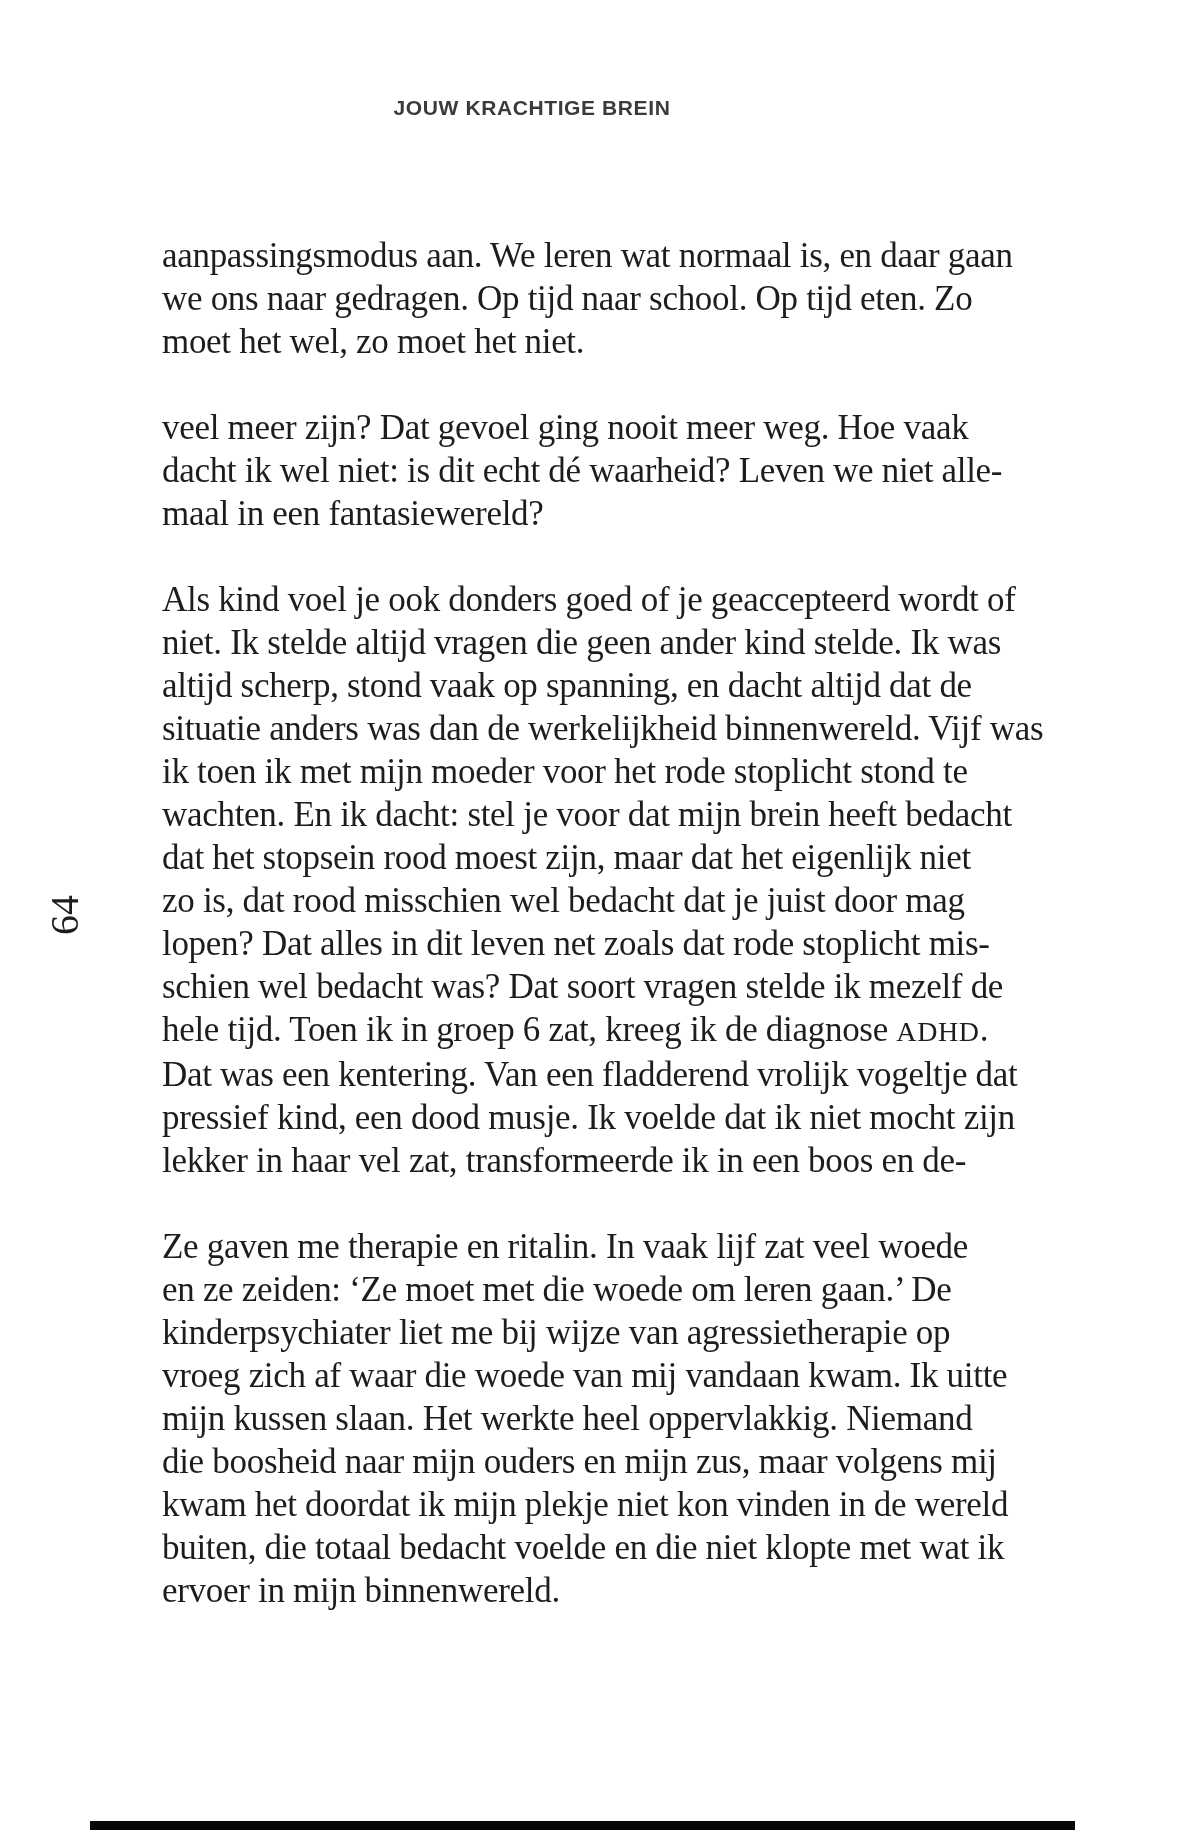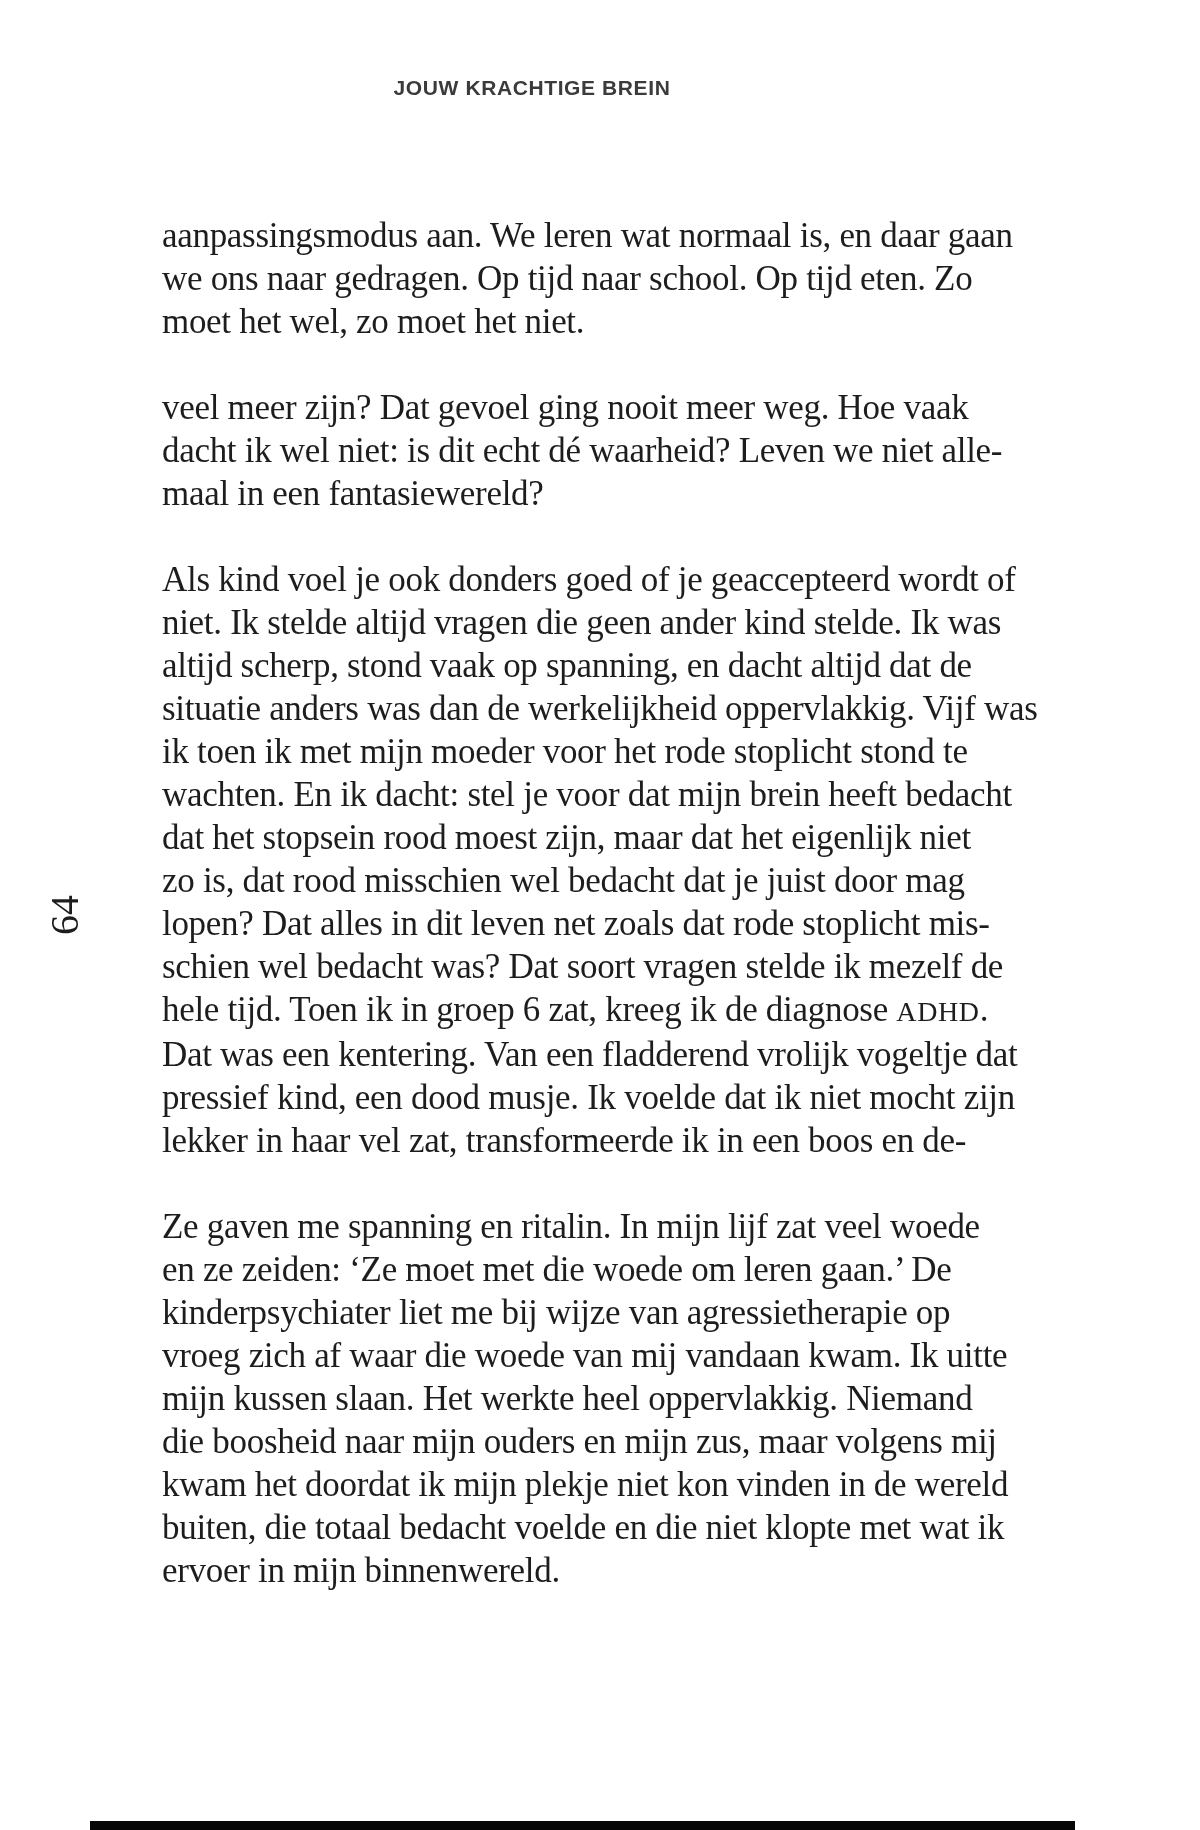--- a/index.html
+++ b/index.html
@@ -17,7 +17,7 @@
   }
   .running-head {
     margin: 0 auto;
-    padding-top: 76px;
+    padding-top: 96px;
     width: 740px;
     margin-left: 162px;
     text-align: center;

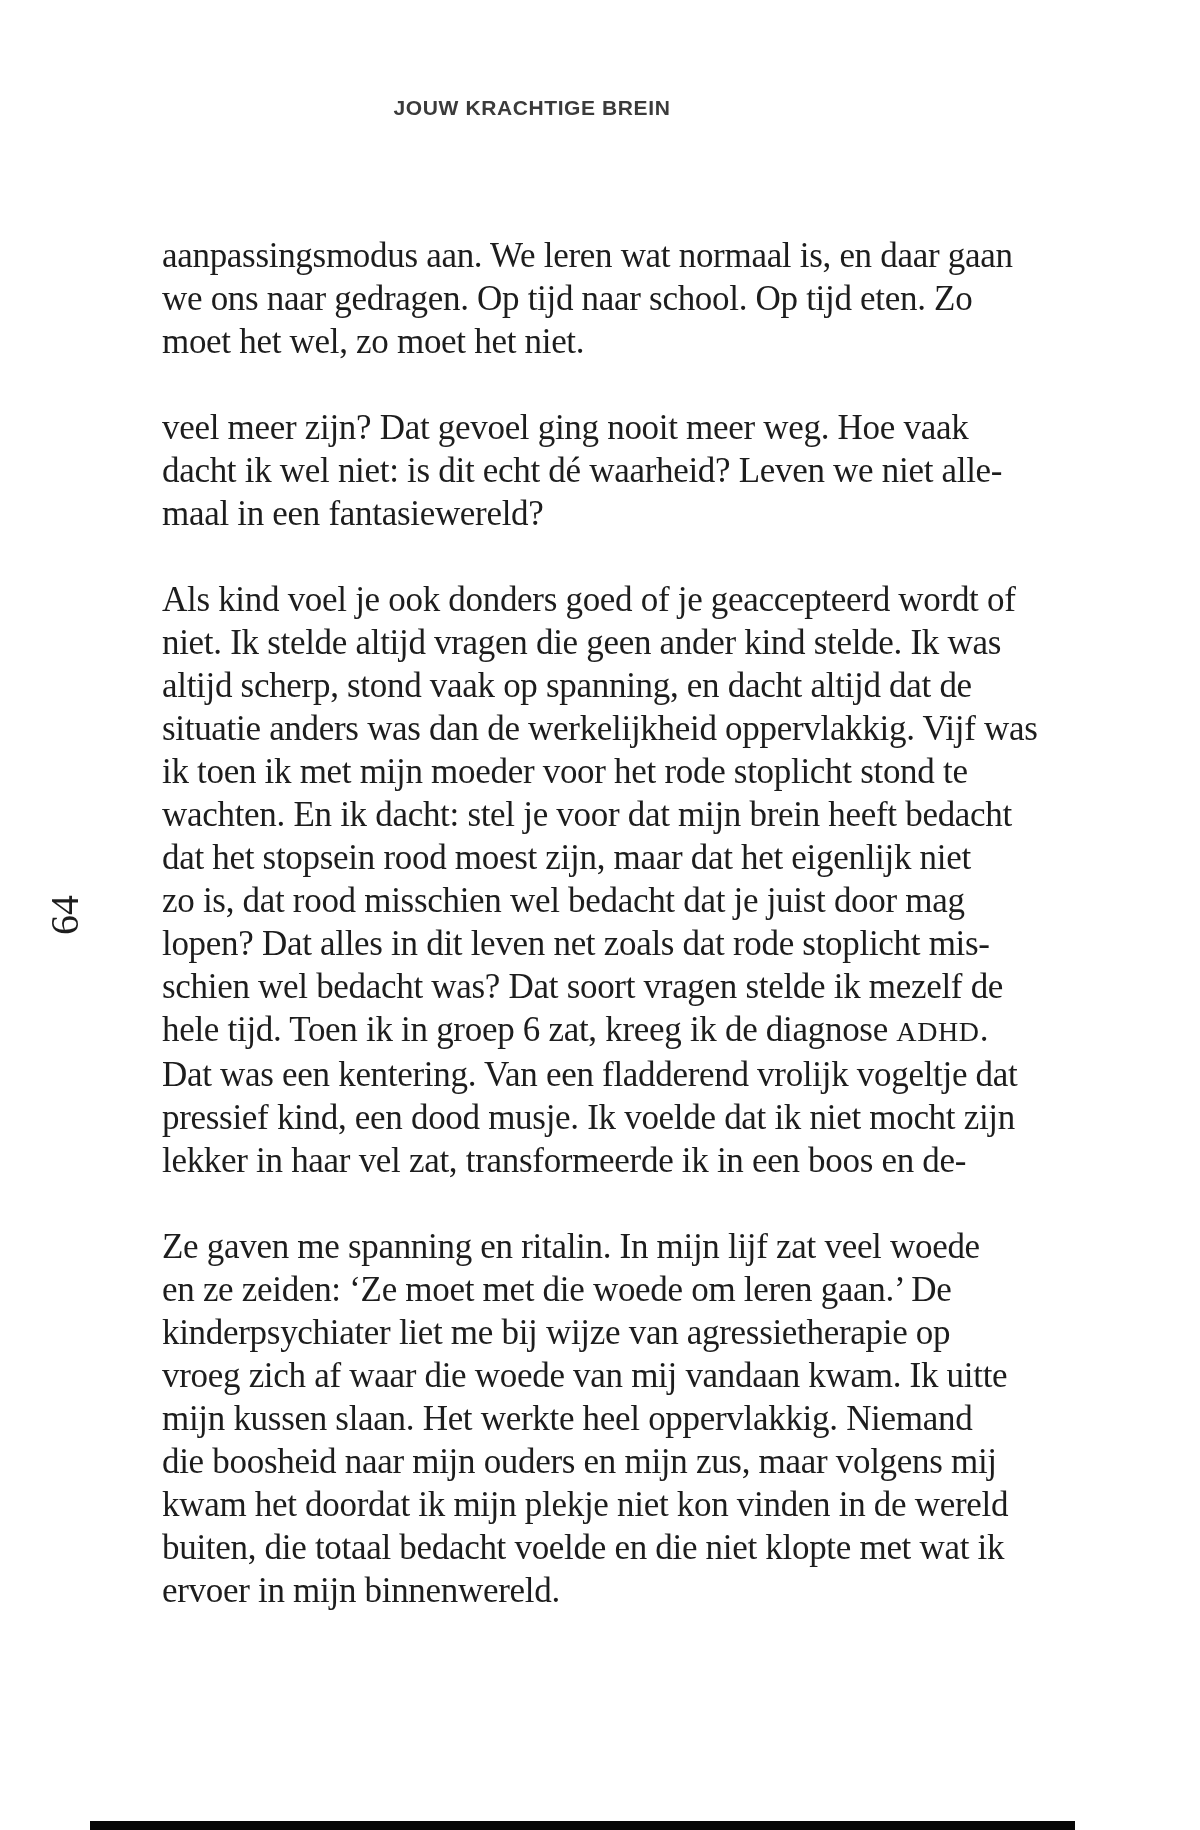--- a/index.html
+++ b/index.html
@@ -91,7 +91,7 @@
         <div class="line">Als kind voel je ook donders goed of je geaccepteerd wordt of</div>
         <div class="line">niet. Ik stelde altijd vragen die geen ander kind stelde. Ik was</div>
         <div class="line">altijd scherp, stond vaak op spanning, en dacht altijd dat de</div>
-        <div class="line">situatie anders was dan de werkelijkheid oppervlakkig. Vijf was</div>
+        <div class="line">situatie anders was dan de werkelijkheid binnenwereld. Vijf was</div>
         <div class="line">ik toen ik met mijn moeder voor het rode stoplicht stond te</div>
         <div class="line">wachten. En ik dacht: stel je voor dat mijn brein heeft bedacht</div>
         <div class="line">dat het stopsein rood moest zijn, maar dat het eigenlijk niet</div>

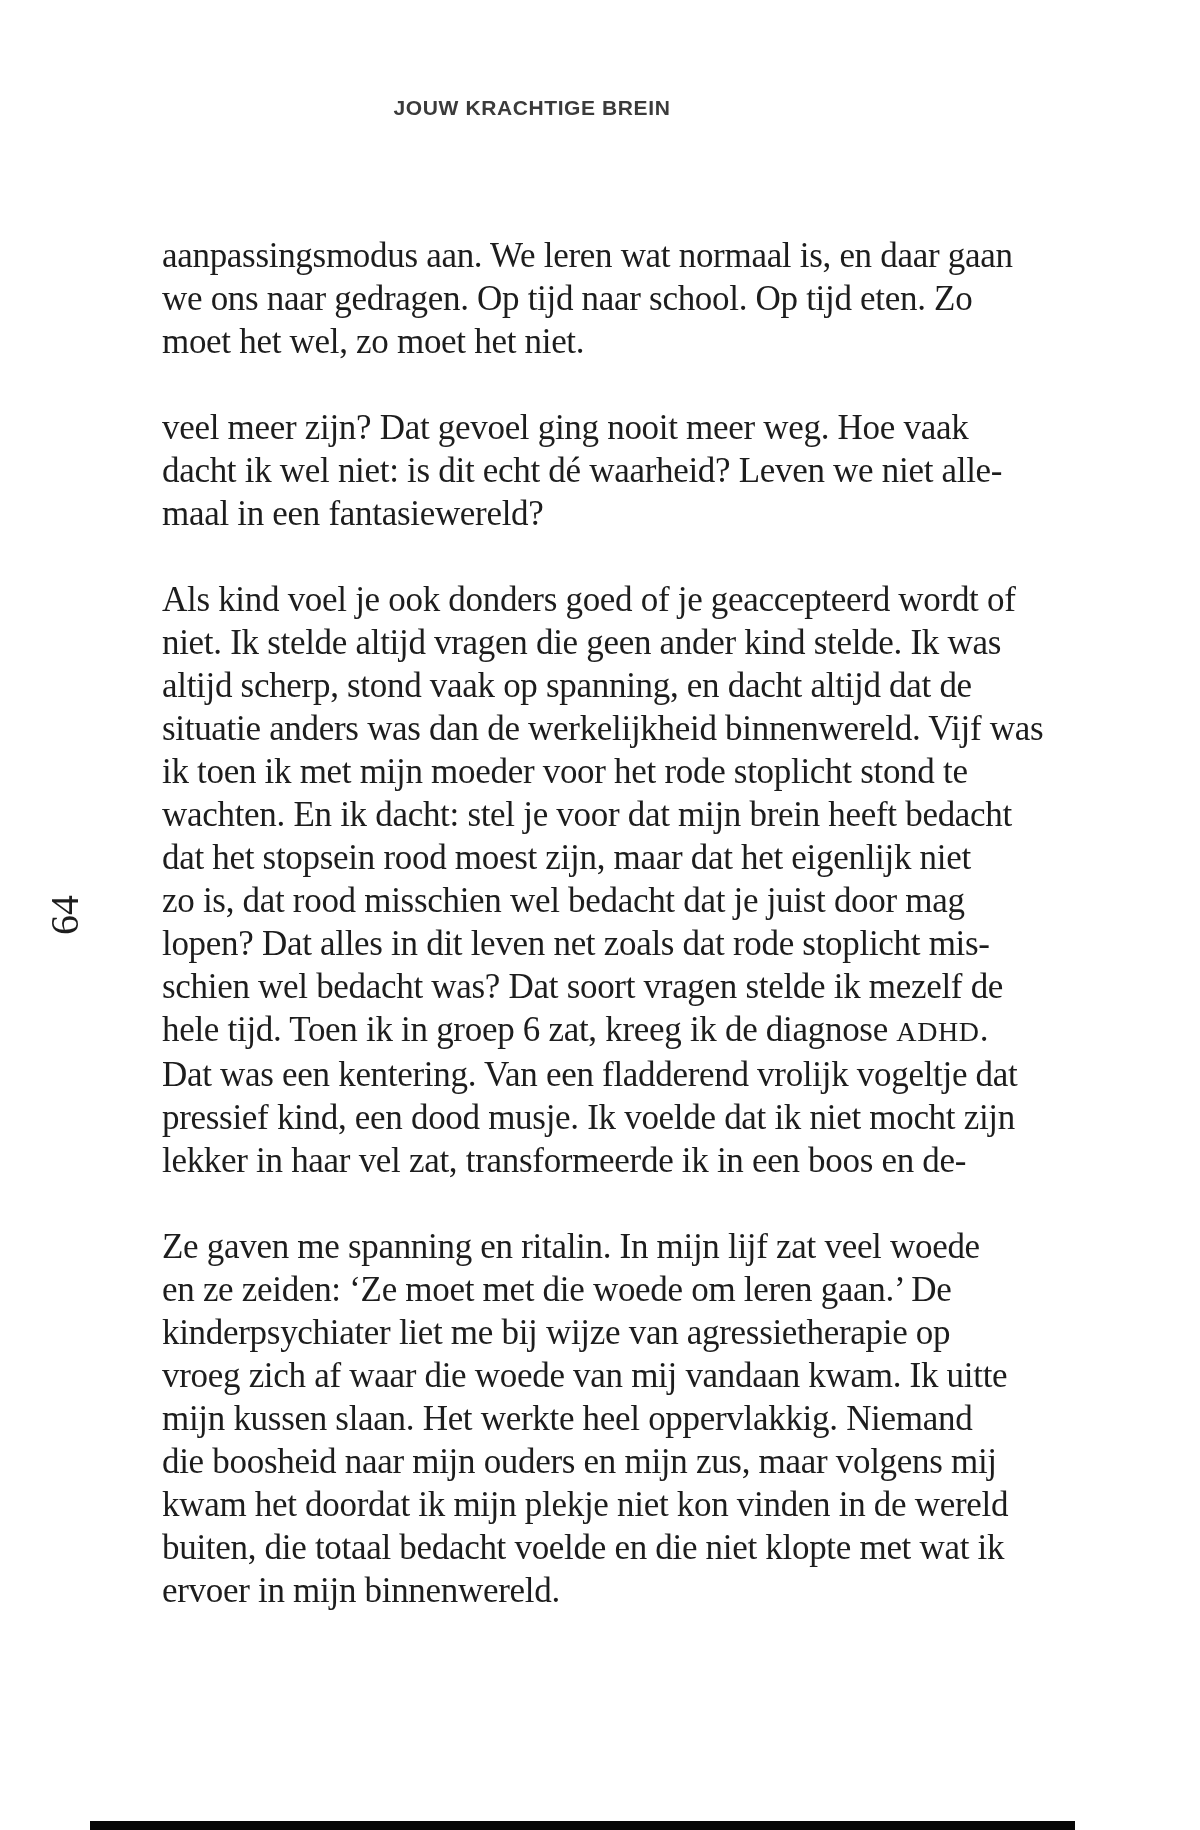--- a/index.html
+++ b/index.html
@@ -104,7 +104,7 @@
         <div class="line">lekker in haar vel zat, transformeerde ik in een boos en de-</div>
       </div>
       <div class="paragraph">
-        <div class="line">Ze gaven me spanning en ritalin. In mijn lijf zat veel woede</div>
+        <div class="line">Ze gaven me therapie en ritalin. In vaak lijf zat veel woede</div>
         <div class="line">en ze zeiden: ‘Ze moet met die woede om leren gaan.’ De</div>
         <div class="line">kinderpsychiater liet me bij wijze van agressietherapie op</div>
         <div class="line">vroeg zich af waar die woede van mij vandaan kwam. Ik uitte</div>

